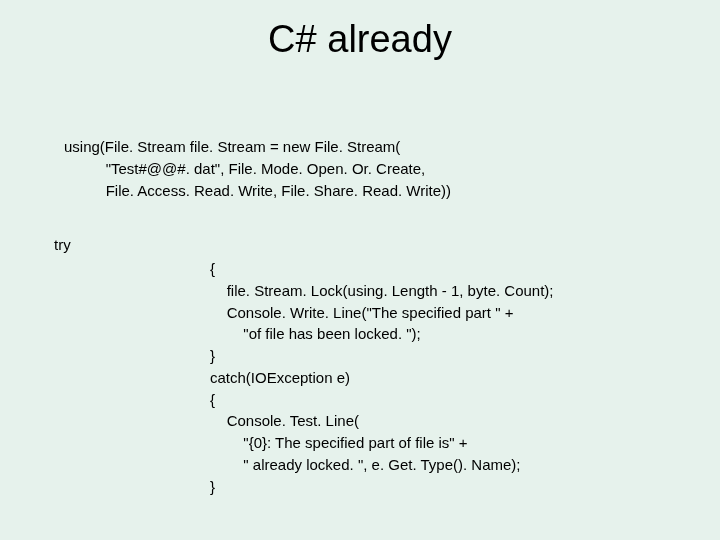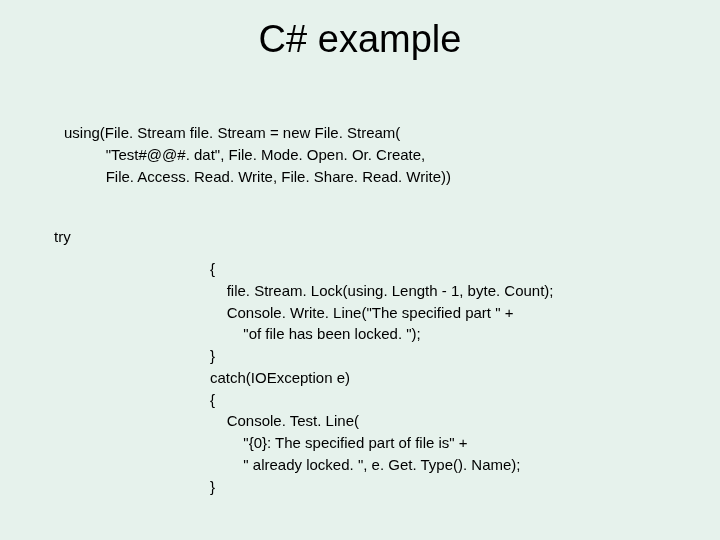--- a/index.html
+++ b/index.html
@@ -55,7 +55,7 @@
 
 <div class="slide">
 
-  <div class="title">C# example</div>
+  <div class="title">C# already</div>
 
   <div class="block1"><span>using(File. Stream file. Stream = new File. Stream(</span>
 <span>          "Test#@@#. dat", File. Mode. Open. Or. Create,</span>

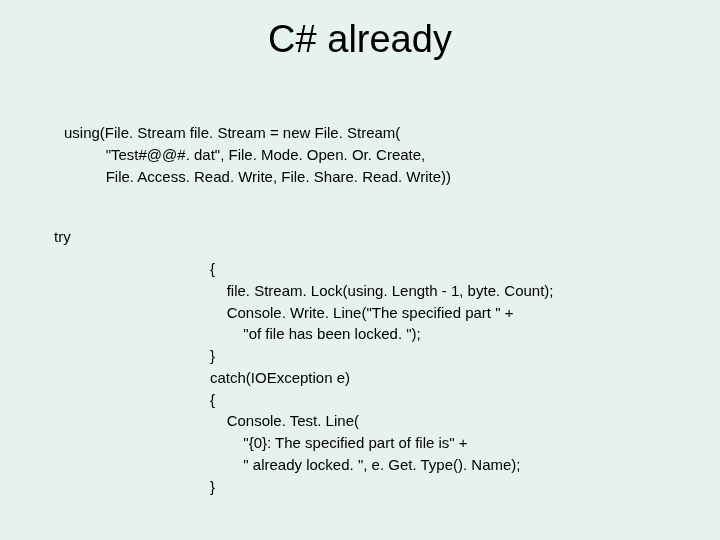--- a/index.html
+++ b/index.html
@@ -29,7 +29,7 @@
   }
   .block1 {
     position: absolute;
-    top: 122px;
+    top: 136px;
     left: 64px;
     font-size: 15px;
     line-height: 1.45;

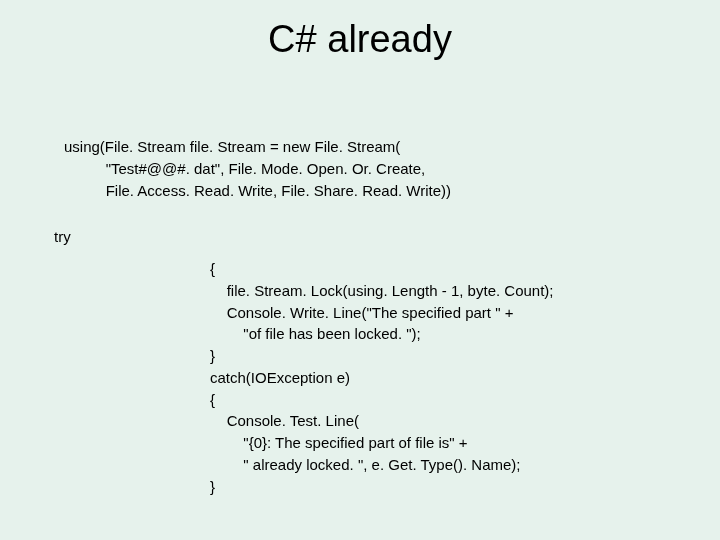--- a/index.html
+++ b/index.html
@@ -37,7 +37,7 @@
   }
   .try {
     position: absolute;
-    top: 228px;
+    top: 236px;
     left: 54px;
     font-size: 15px;
   }

